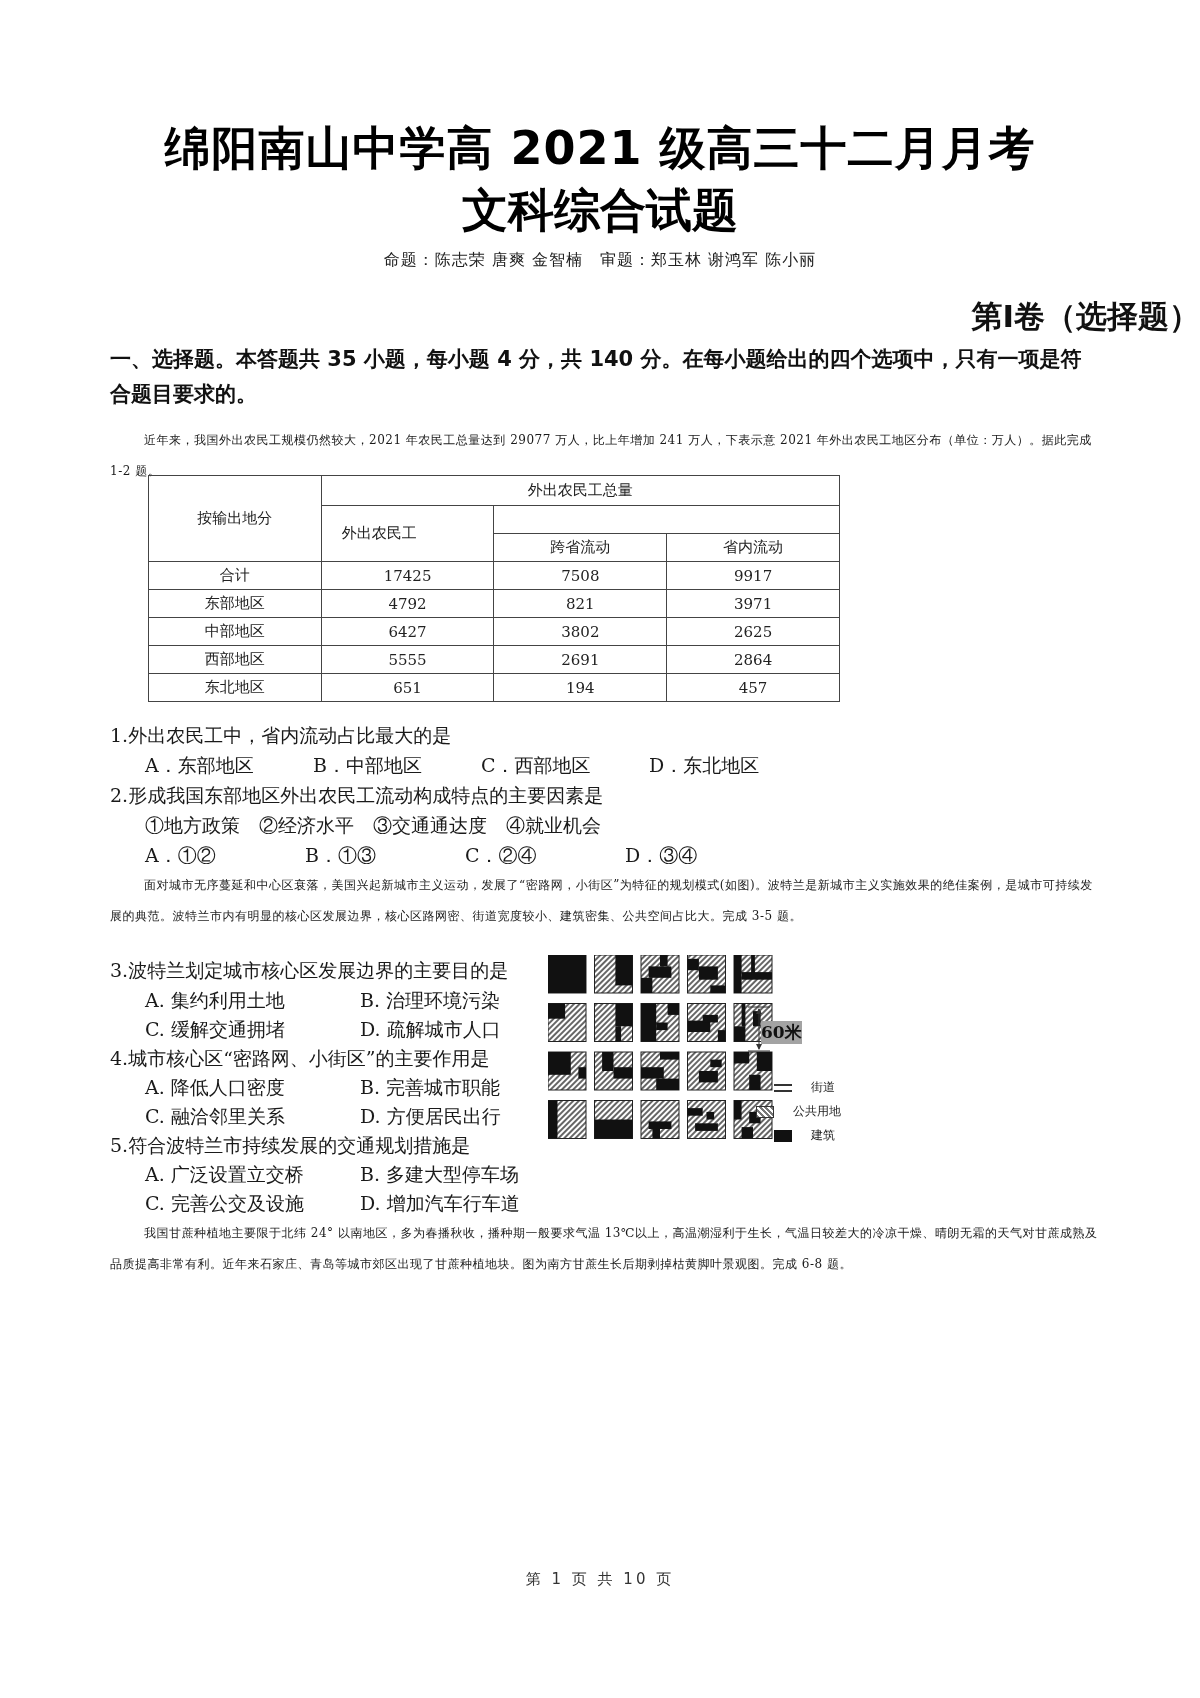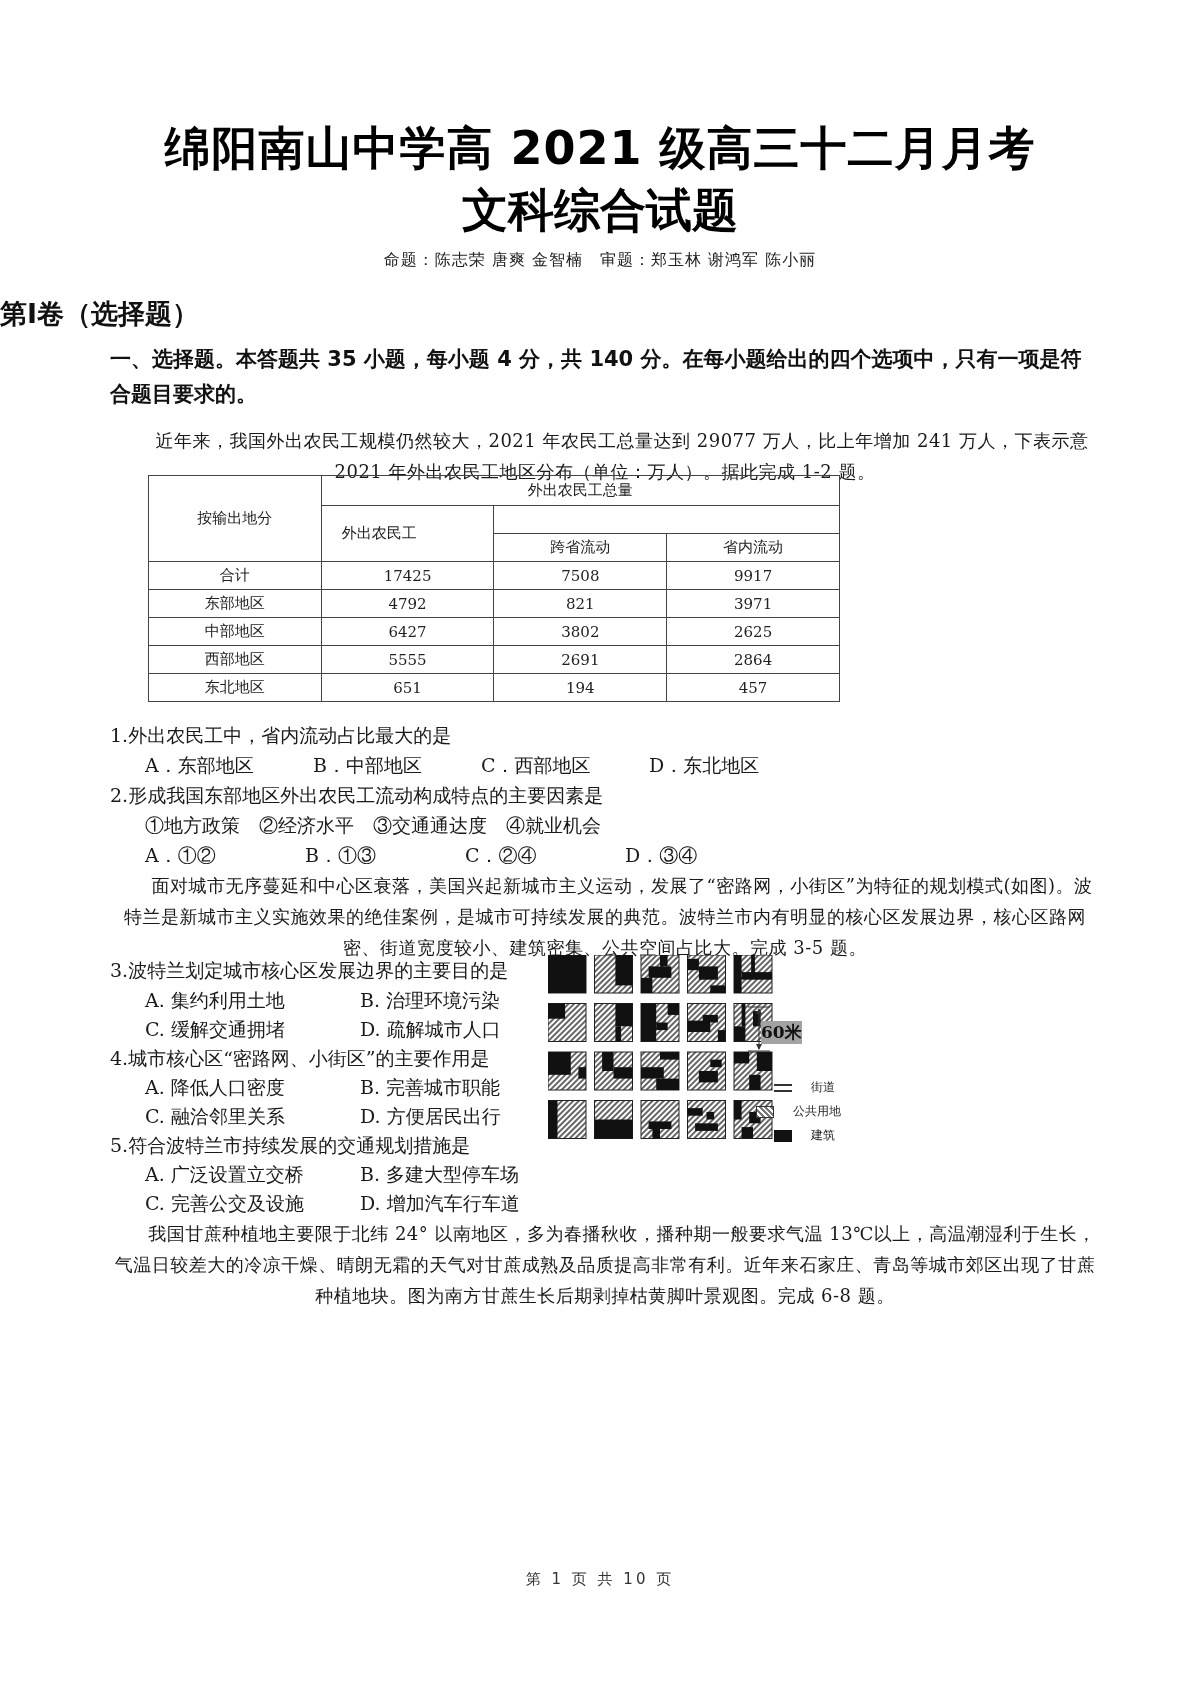--- a/index.html
+++ b/index.html
@@ -9,7 +9,7 @@
   .title1 { left: 0; width: 1200px; top: 118px; text-align: center; font-family: "DejaVu Sans", "Liberation Sans", sans-serif; font-weight: bold; font-size: 46px; letter-spacing: 1px; color: #000; }
   .title2 { left: 0; width: 1200px; top: 180px; text-align: center; font-family: "DejaVu Sans", "Liberation Sans", sans-serif; font-weight: bold; font-size: 46px; color: #000; }
   .authors { left: 0; width: 1200px; top: 250px; text-align: center; font-size: 16px; color: #222; letter-spacing: 1px; }
-  .part { left: 0; width: 1200px; top: 296px; text-align: left; font-family: "DejaVu Sans", "Liberation Sans", sans-serif; font-weight: bold; font-size: 27px; }
+  .part { left: 0; width: 1200px; top: 296px; text-align: right; font-family: "DejaVu Sans", "Liberation Sans", sans-serif; font-weight: bold; font-size: 31px; }
   .instr { left: 110px; width: 990px; top: 342px; font-family: "DejaVu Sans", "Liberation Sans", sans-serif; font-weight: bold; font-size: 21px; line-height: 35px; }
   .para { left: 110px; width: 990px; font-size: 18px; line-height: 31px; text-indent: 34px; letter-spacing: 0.5px; color: #1a1a1a; text-align: center; }
   .q { left: 110px; font-size: 19px; line-height: 31px; color: #1a1a1a; }

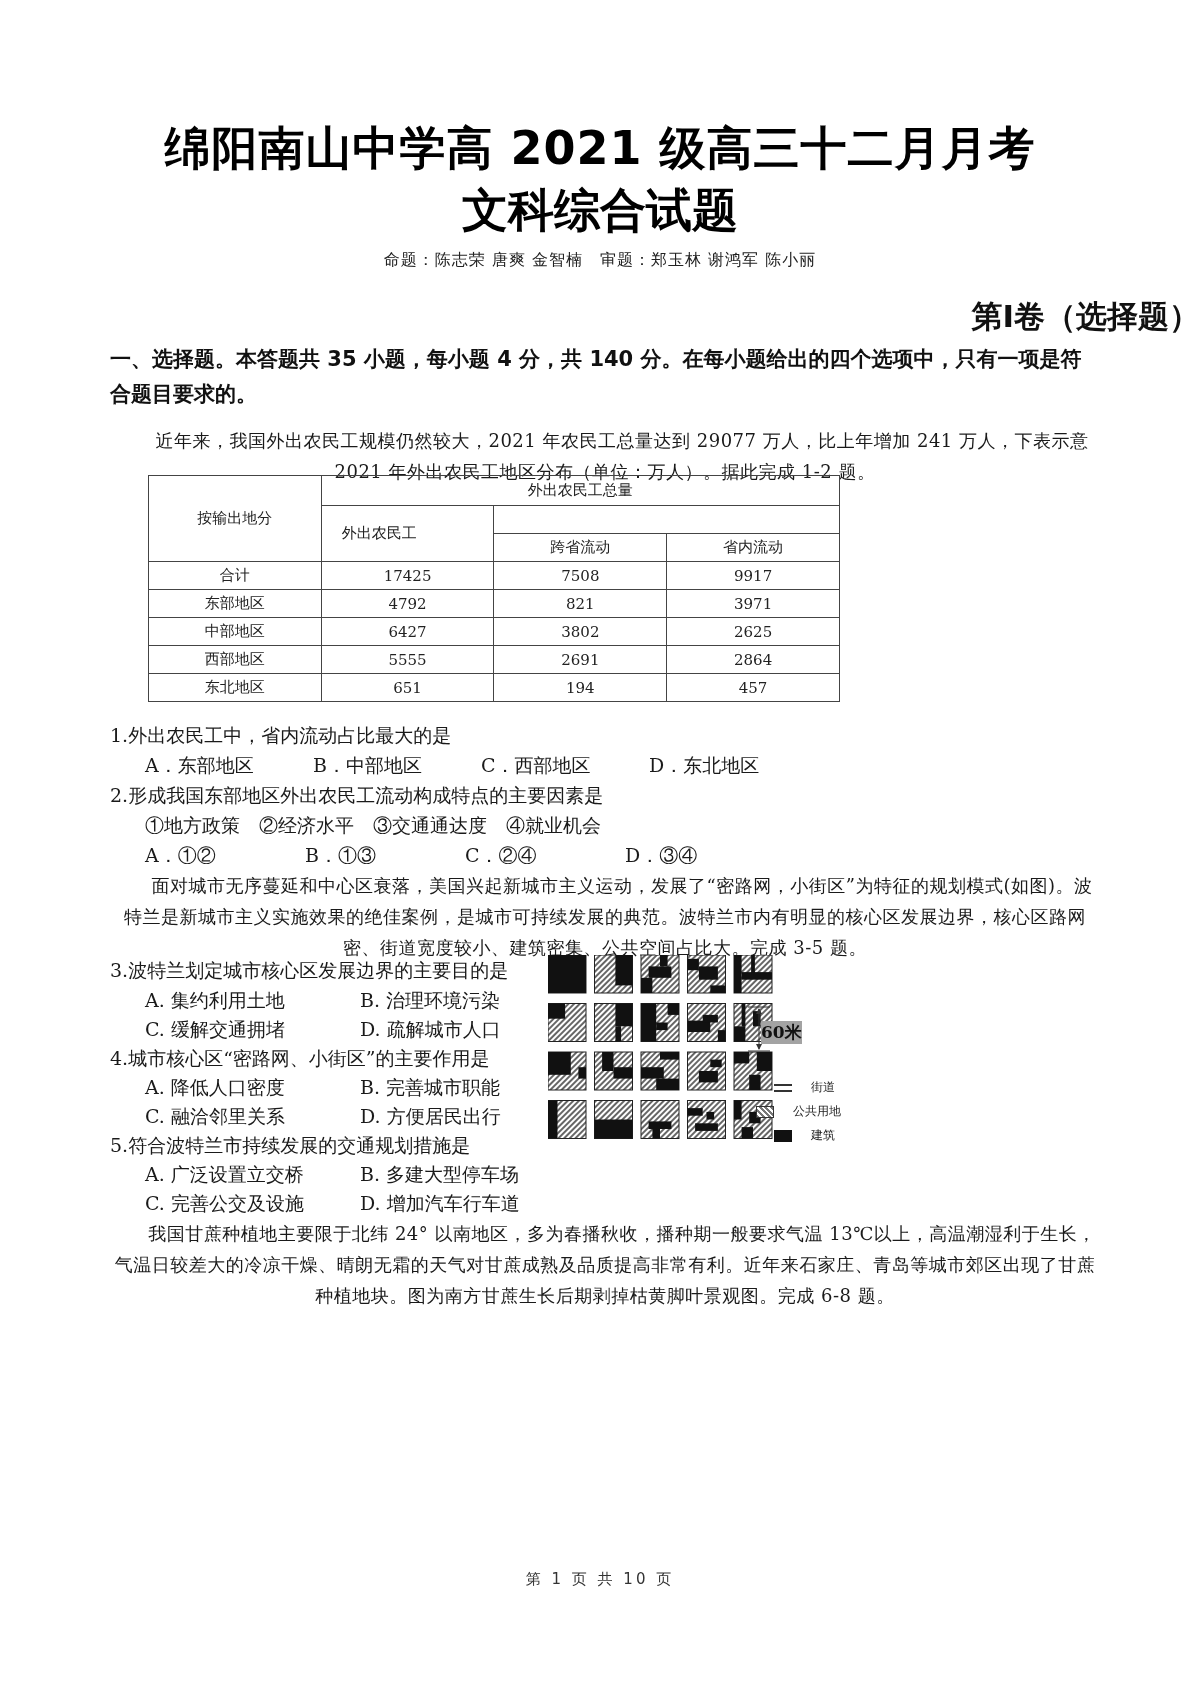--- a/index.html
+++ b/index.html
@@ -11,7 +11,7 @@
   .authors { left: 0; width: 1200px; top: 250px; text-align: center; font-size: 16px; color: #222; letter-spacing: 1px; }
   .part { left: 0; width: 1200px; top: 296px; text-align: right; font-family: "DejaVu Sans", "Liberation Sans", sans-serif; font-weight: bold; font-size: 31px; }
   .instr { left: 110px; width: 990px; top: 342px; font-family: "DejaVu Sans", "Liberation Sans", sans-serif; font-weight: bold; font-size: 21px; line-height: 35px; }
-  .para { left: 110px; width: 990px; font-size: 18px; line-height: 31px; text-indent: 34px; letter-spacing: 0.5px; color: #1a1a1a; text-align: center; }
+  .para { left: 110px; width: 990px; font-size: 12px; line-height: 31px; text-indent: 34px; letter-spacing: 0.5px; color: #1a1a1a; }
   .q { left: 110px; font-size: 19px; line-height: 31px; color: #1a1a1a; }
   .opts { left: 145px; font-size: 19px; line-height: 31px; color: #1a1a1a; display: flex; }
   .opt { display: inline-block; }

